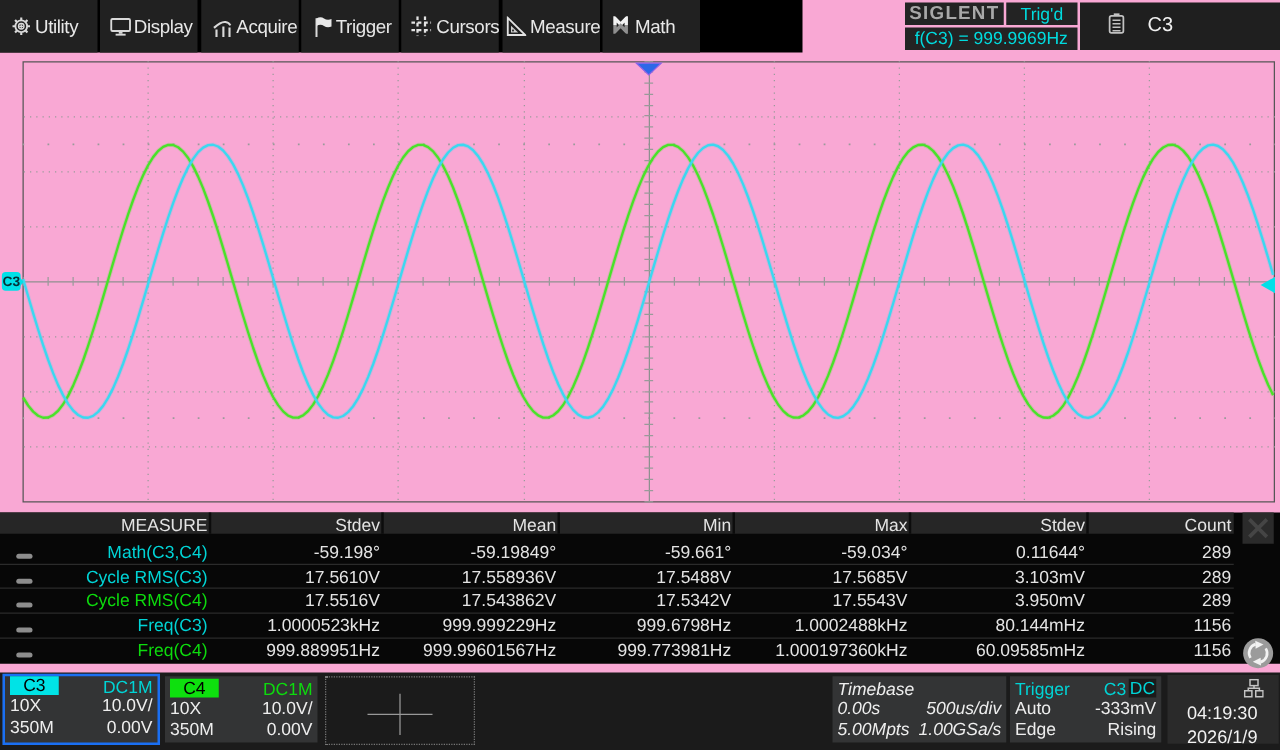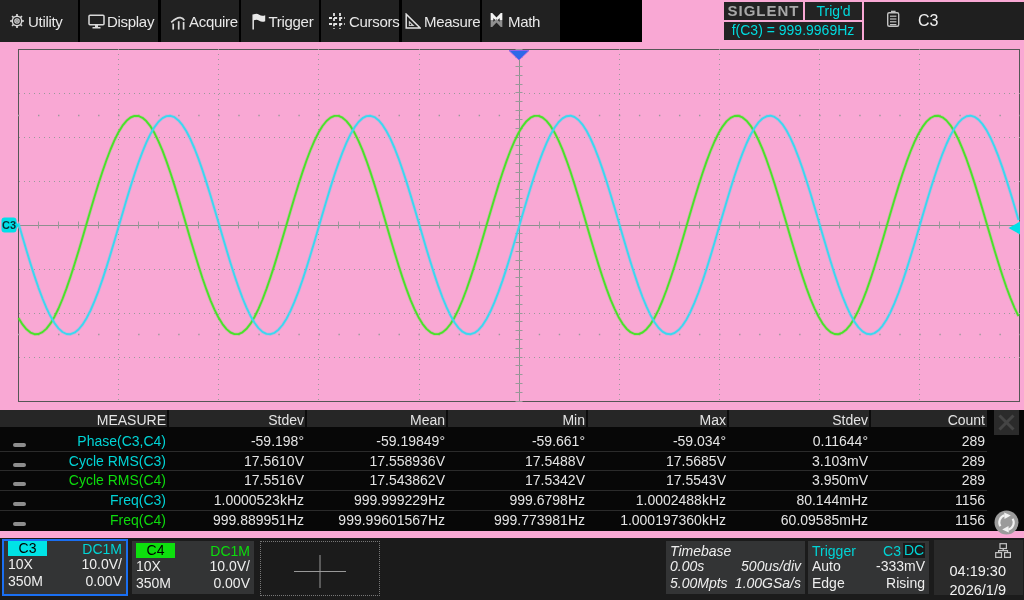--- a/index.html
+++ b/index.html
@@ -190,7 +190,7 @@
       <div class="hsep" style="left:869px"></div>
       <div class="hcell" style="left:871px;width:114px">Count</div>
   <div class="mrow" style="top:21.0px">
-        <div class="mcell cy" style="left:0px;width:166px">Phase(C3,C4)</div>
+        <div class="mcell cy" style="left:0px;width:166px">Math(C3,C4)</div>
         <div class="mcell " style="left:169px;width:135px">-59.198°</div>
         <div class="mcell " style="left:307px;width:138px">-59.19849°</div>
         <div class="mcell " style="left:448px;width:137px">-59.661°</div>

